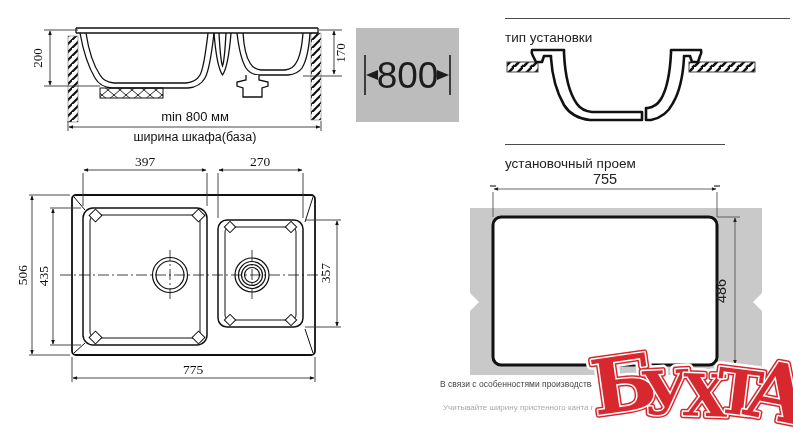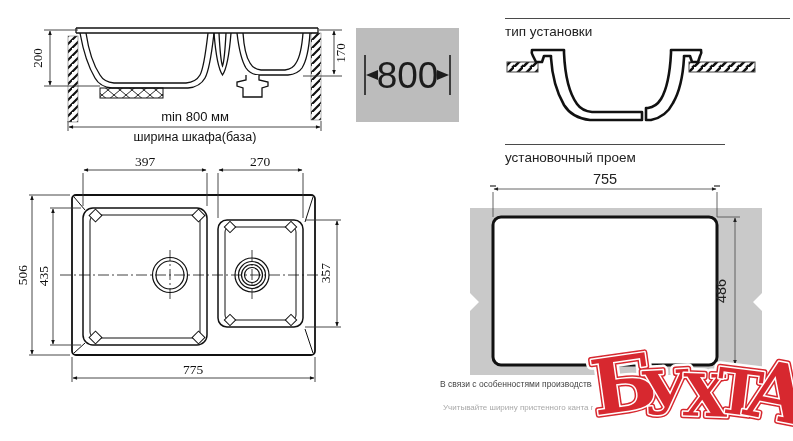--- a/index.html
+++ b/index.html
@@ -6,7 +6,7 @@
   #stage{position:relative;width:793px;height:441px;background:#fff;overflow:hidden;
          font-family:"Liberation Sans",sans-serif;color:#222;}
   .abs{position:absolute;}
-  .hdr{font-size:13.5px;color:#222;border-top:1.5px solid #4a4a4a;padding-top:5px;}
+  .hdr{font-size:13.5px;color:#222;border-top:1.5px solid #4a4a4a;padding-top:11px;}
   .note1{font-size:8.5px;color:#444;white-space:nowrap;overflow:hidden;width:152px;}
   .note2{font-size:8px;color:#a9a9a9;white-space:nowrap;overflow:hidden;width:150px;}
   .badge{background:#bcbcbc;}

